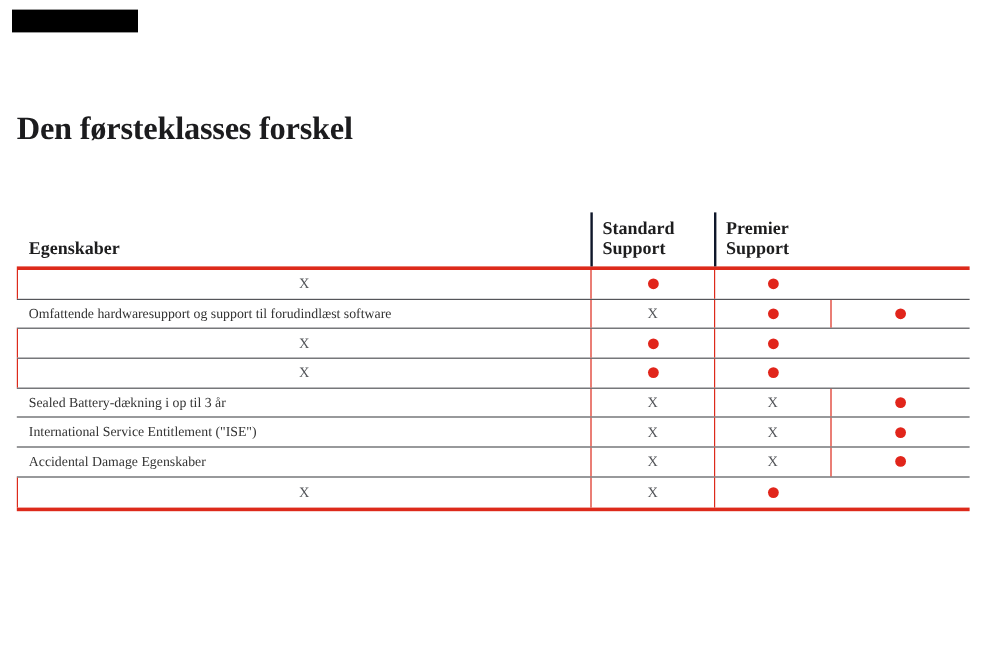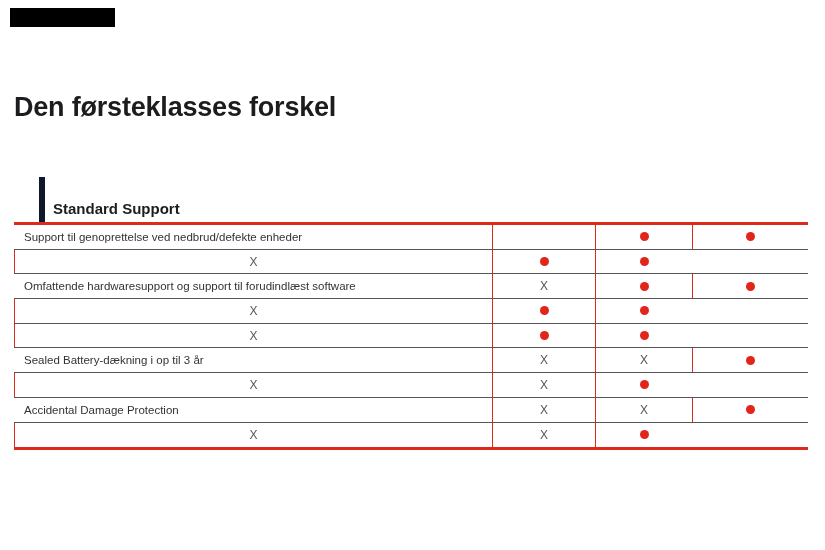--- a/index.html
+++ b/index.html
@@ -10,7 +10,7 @@
     position: relative;
     overflow: hidden;
   }
-  .canvas { position: absolute; inset: 0; width: 715px; height: 550px; }
+  .canvas { position: absolute; inset: 0; width: 715px; height: 550px; font-family: Liberation Serif, serif; }
 
   .top-bar {
     position: absolute; left: 10px; top: 8px;

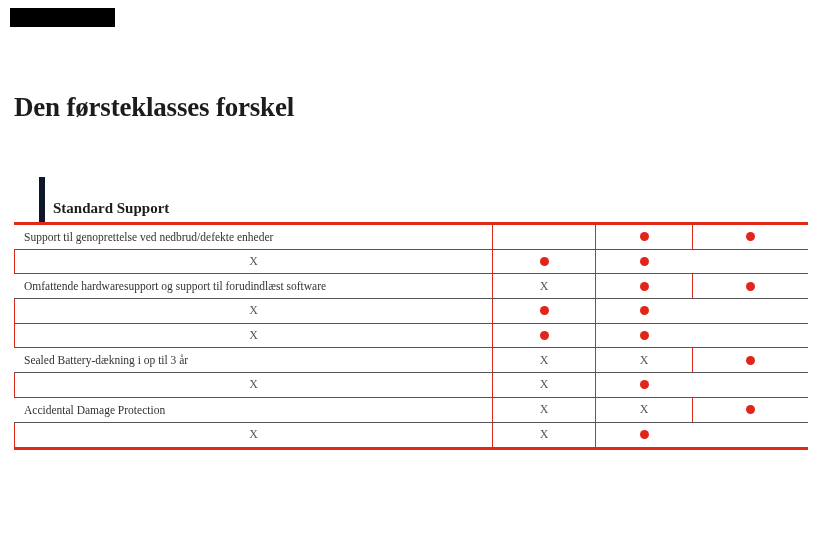--- a/index.html
+++ b/index.html
@@ -47,7 +47,7 @@
     padding: 0 2px 5px 8px;
   }
   .hcell.feature { padding-left: 10px; }
-  .hcell.col { border-left: 6px solid #0f172a; margin-left: 25px; }
+  .hcell.col { border-left: 2px solid #0f172a; }
 
   .brow {
     display: grid;

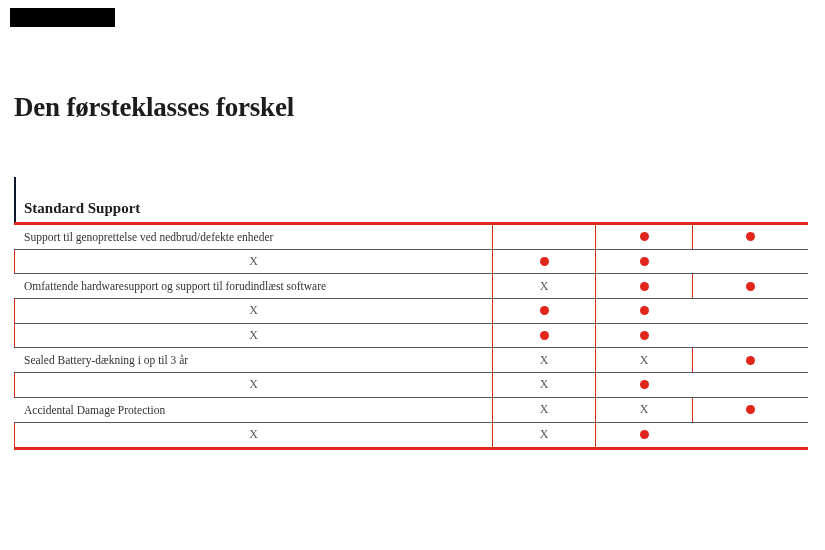--- a/index.html
+++ b/index.html
@@ -96,6 +96,7 @@
 
     <div class="hrow">
       <div class="hcell col">Standard Support</div>
+      <div class="hcell col">Premier Support</div>
     </div>
 
     <div class="brow">

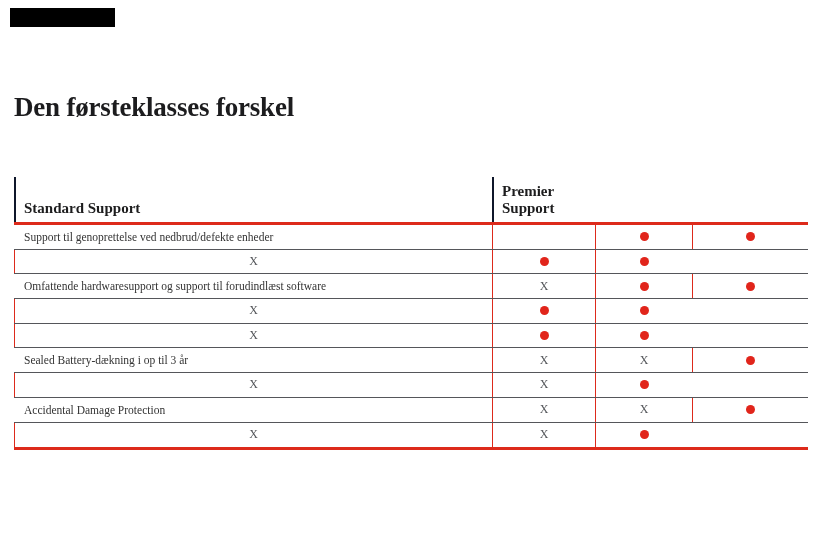--- a/index.html
+++ b/index.html
@@ -95,6 +95,7 @@
   <div class="cmp-table">
 
     <div class="hrow">
+      <div class="hcell feature">Egenskaber</div>
       <div class="hcell col">Standard Support</div>
       <div class="hcell col">Premier Support</div>
     </div>

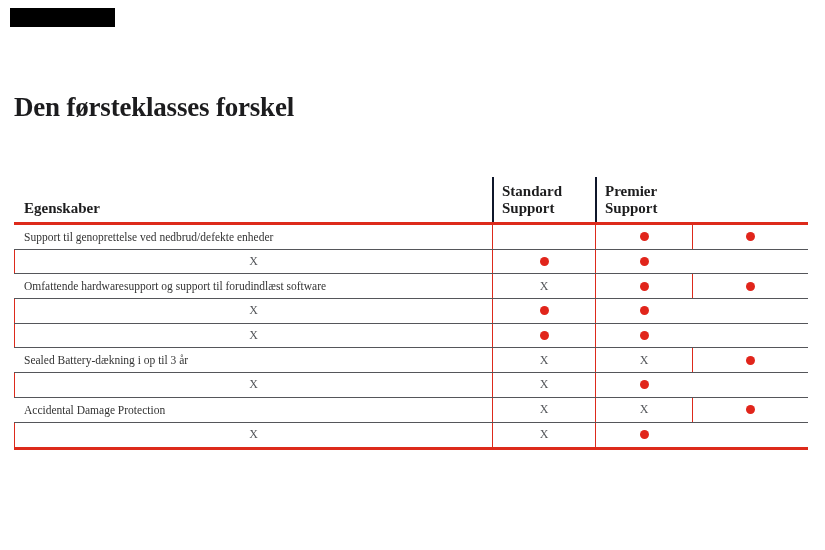--- a/index.html
+++ b/index.html
@@ -100,16 +100,6 @@
       <div class="hcell col">Premier Support</div>
     </div>
 
-    <div class="brow">
-      <div class="cell feature">Support til genoprettelse ved nedbrud/defekte enheder</div>
-      <div class="cell mark"></div>
-      <div class="cell mark">
-          <span class="dot"></span>
-        </div>
-      <div class="cell mark">
-          <span class="dot"></span>
-        </div>
-    </div>
 
     <div class="brow">
       <div class="cell mark">

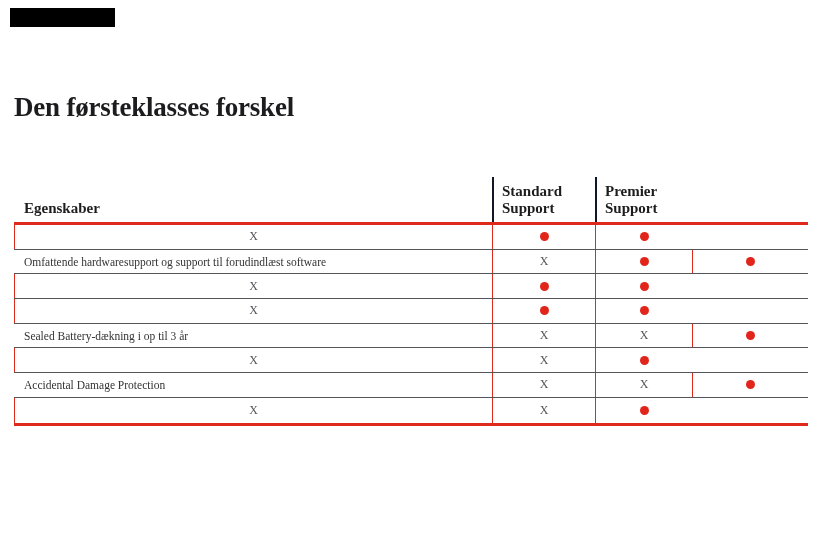--- a/index.html
+++ b/index.html
@@ -164,6 +164,7 @@
     </div>
 
     <div class="brow">
+      <div class="cell feature">International Service Entitlement ("ISE")</div>
       <div class="cell mark">
           <span class="xmark">X</span>
         </div>

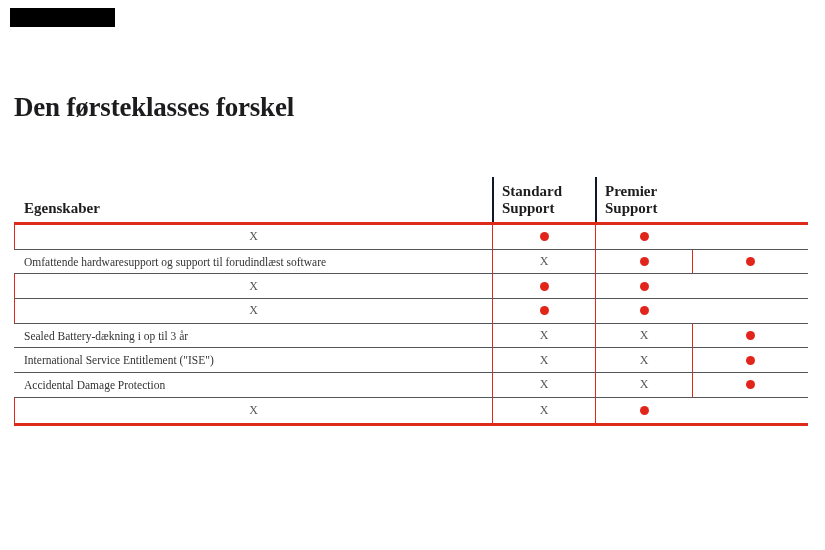--- a/index.html
+++ b/index.html
@@ -177,7 +177,7 @@
     </div>
 
     <div class="brow">
-      <div class="cell feature">Accidental Damage Protection</div>
+      <div class="cell feature">Accidental Damage Egenskaber</div>
       <div class="cell mark">
           <span class="xmark">X</span>
         </div>

